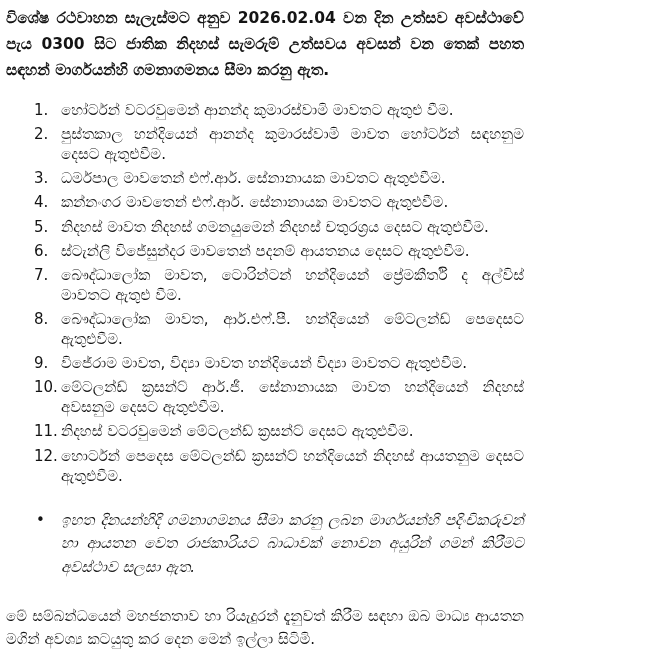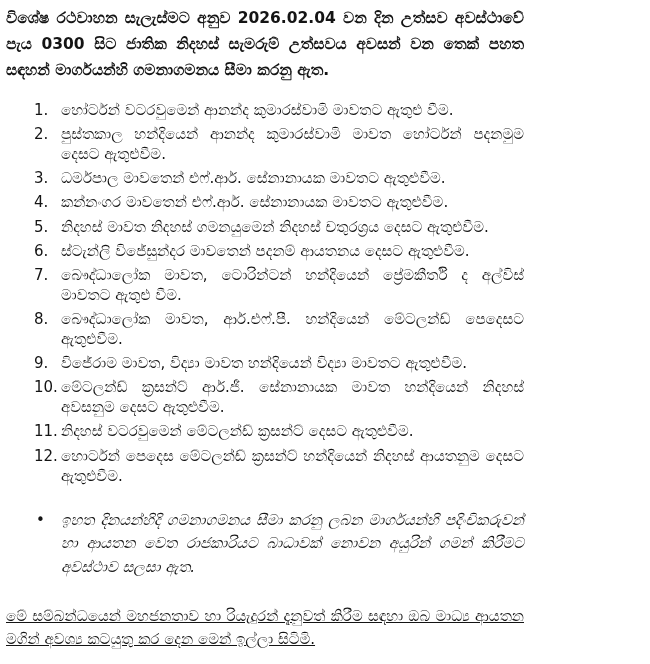--- a/index.html
+++ b/index.html
@@ -78,7 +78,7 @@
 
   <ol class="roads">
       <li>හෝර්ටන් වටරවුමෙන් ආනන්ද කුමාරස්වාමි මාවතට ඇතුළු වීම.</li>
-      <li>පුස්තකාල හන්දියෙන් ආනන්ද කුමාරස්වාමි මාවත හෝර්ටන් පදනමුම දෙසට ඇතුළුවීම.</li>
+      <li>පුස්තකාල හන්දියෙන් ආනන්ද කුමාරස්වාමි මාවත හෝර්ටන් සඳහනුම දෙසට ඇතුළුවීම.</li>
       <li>ධර්මපාල මාවතෙන් එෆ්.ආර්. සේනානායක මාවතට ඇතුළුවීම.</li>
       <li>කන්නංගර මාවතෙන් එෆ්.ආර්. සේනානායක මාවතට ඇතුළුවීම.</li>
       <li>නිදහස් මාවත නිදහස් ගමනයුමෙන් නිදහස් චතුරශ්‍රය දෙසට ඇතුළුවීම.</li>

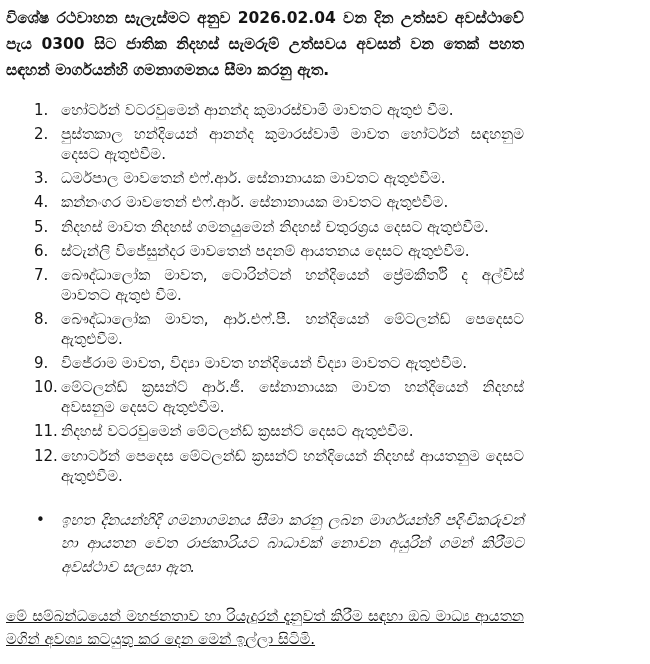--- a/index.html
+++ b/index.html
@@ -63,7 +63,6 @@
     margin:25px 0 0 0;
     line-height:1.58;
     text-align:justify;
-    text-decoration:underline;
   }
   .signature{
     margin:50px 0 0 0;

